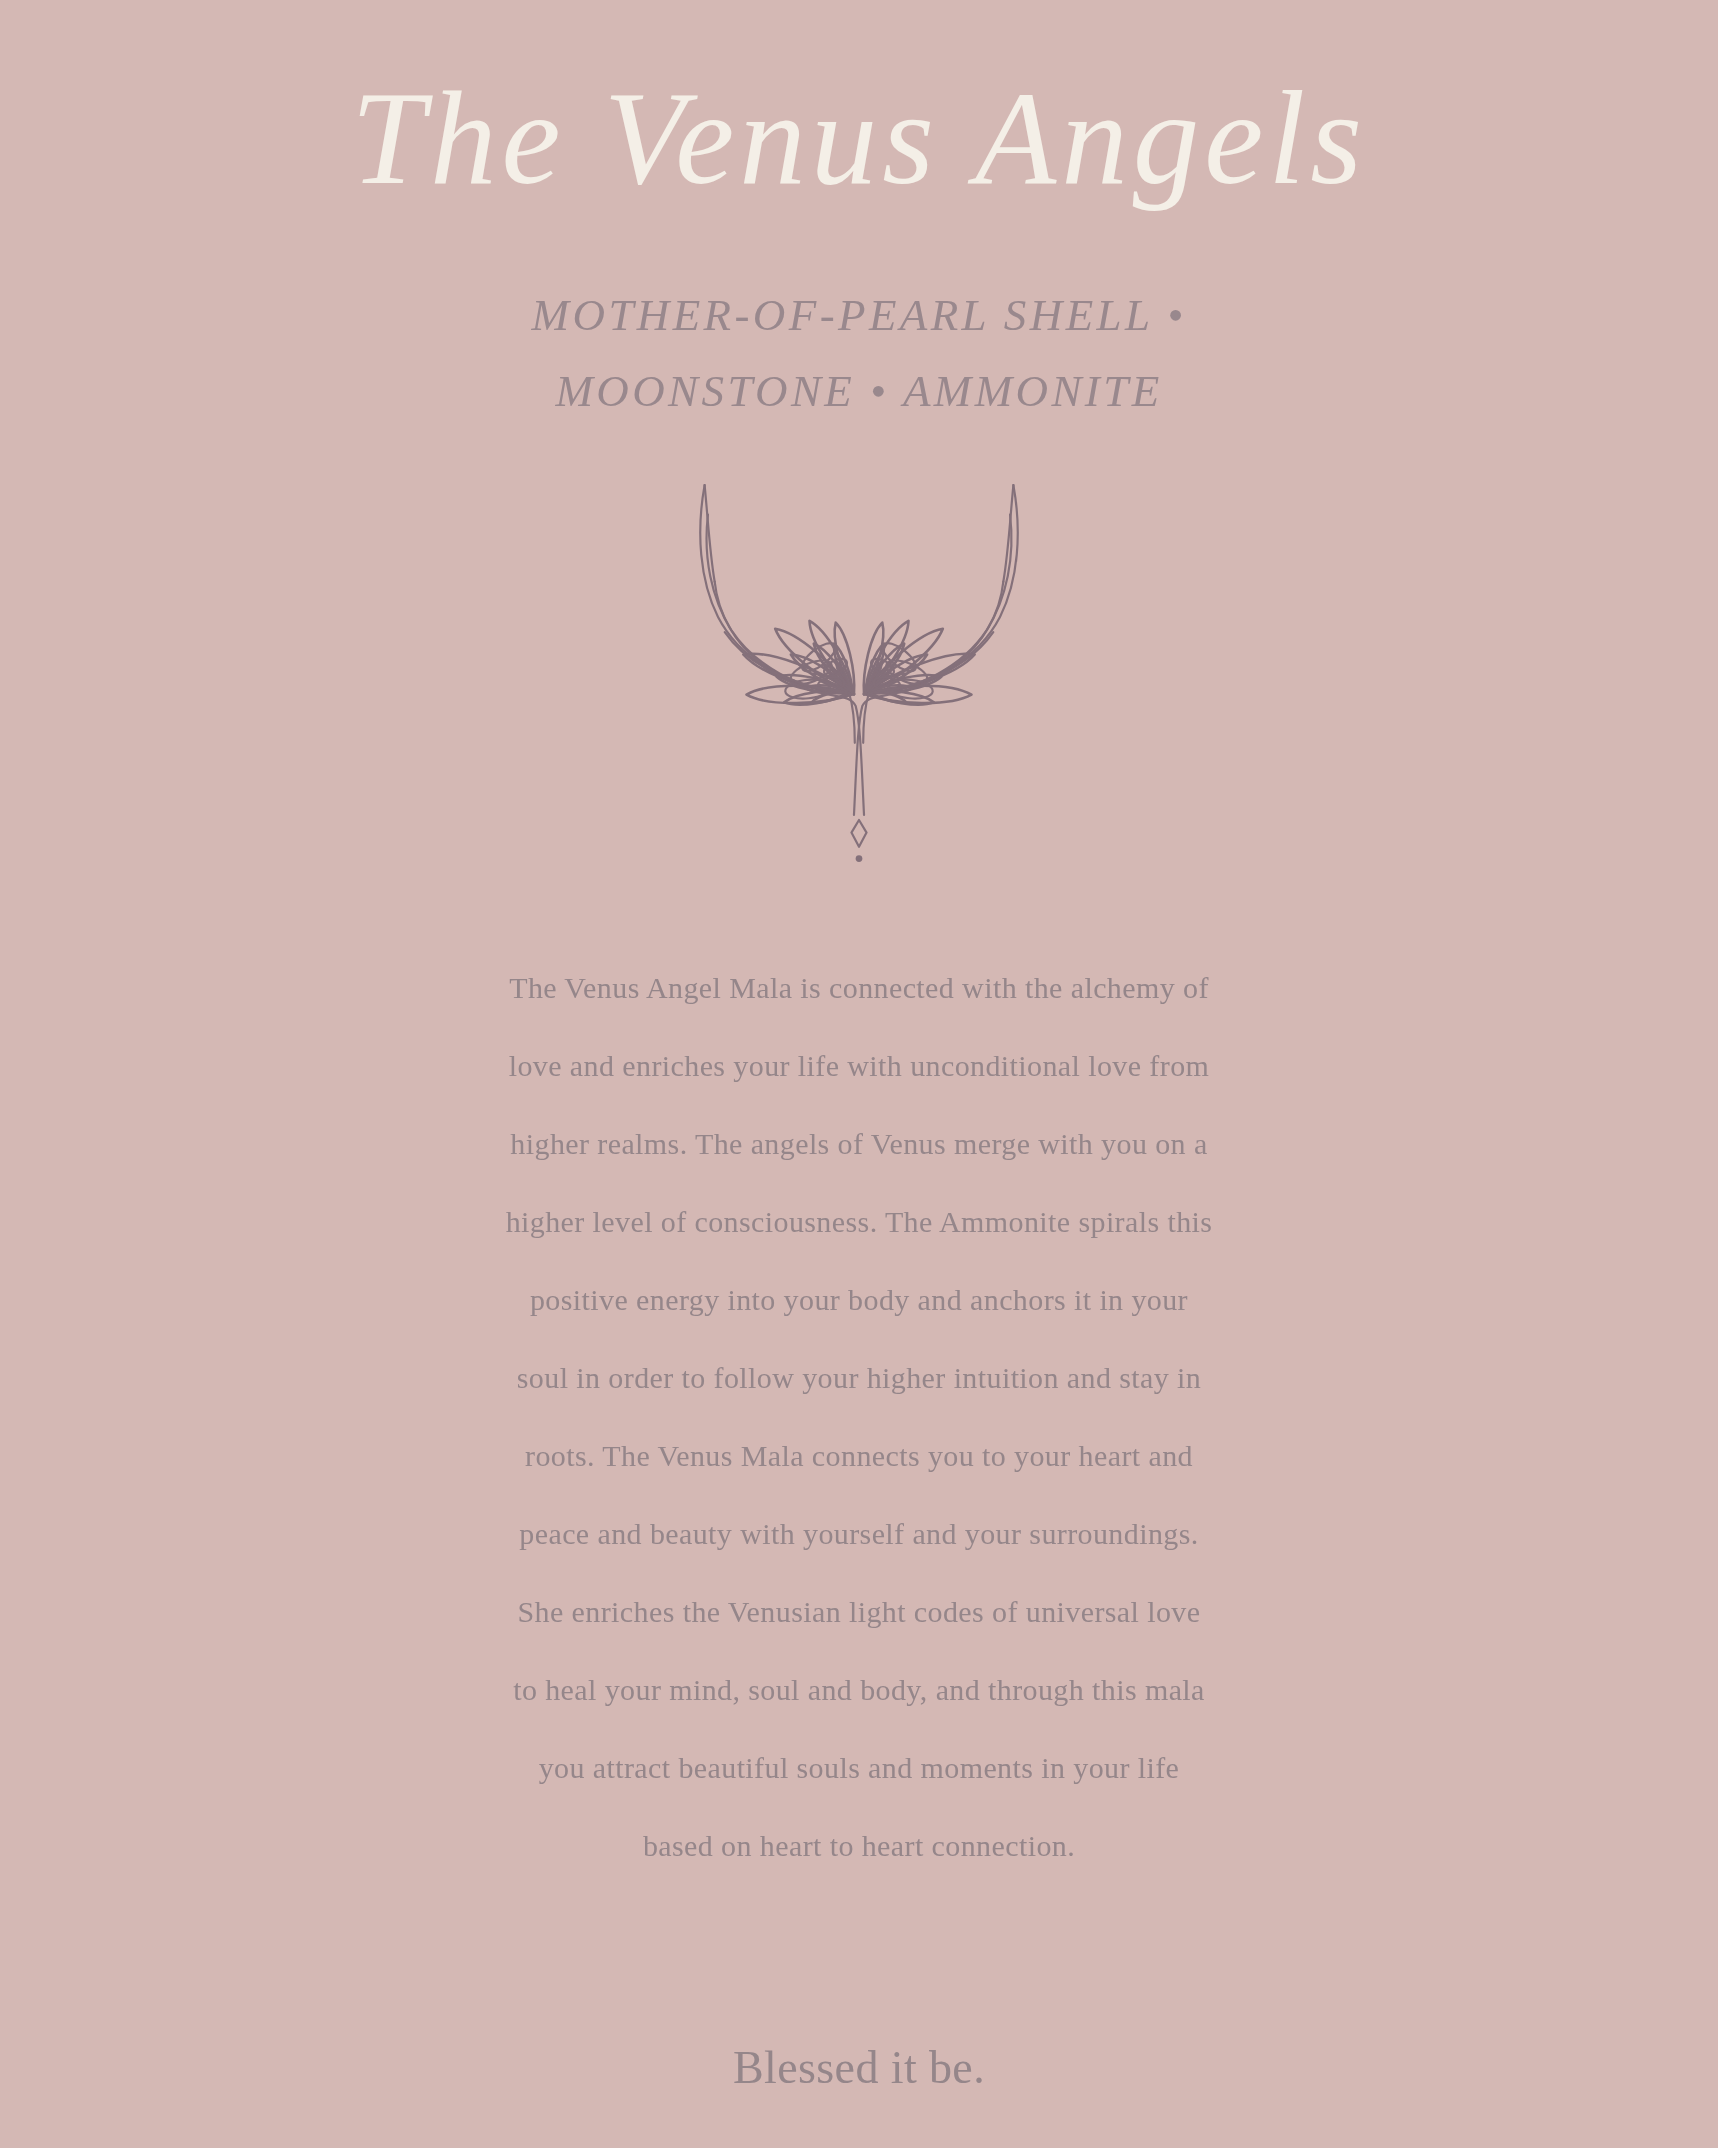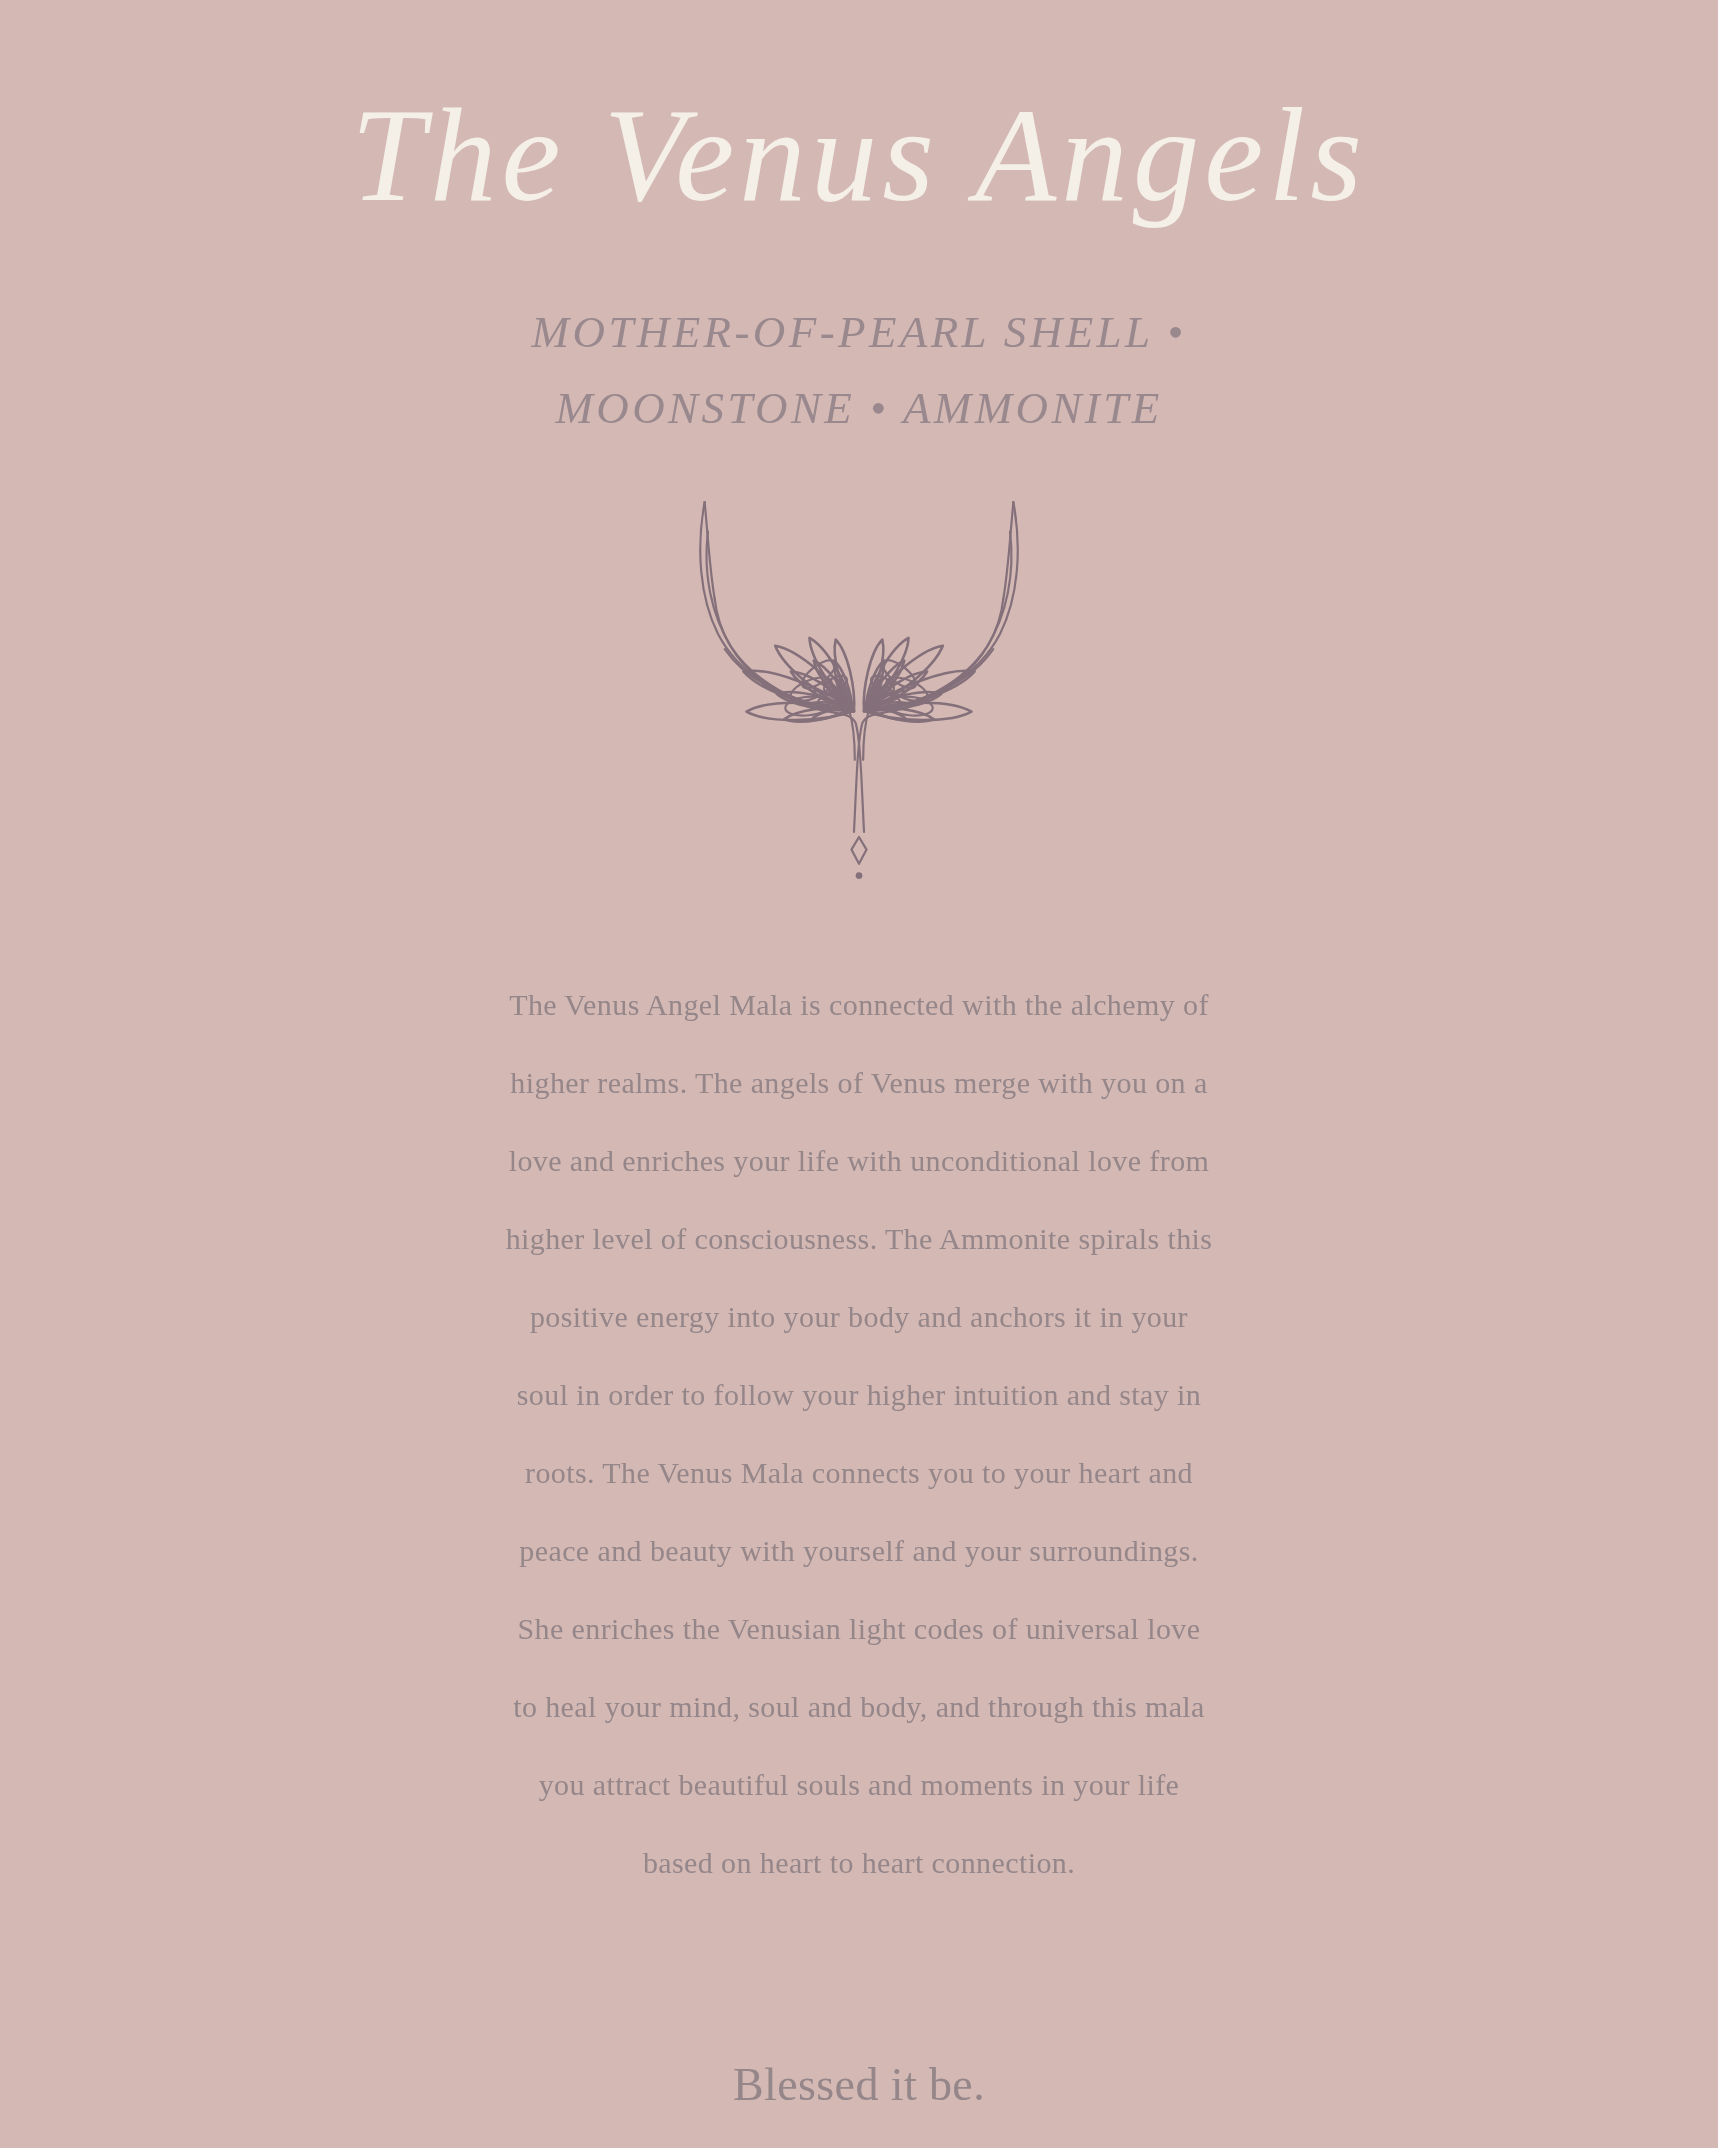--- a/index.html
+++ b/index.html
@@ -16,7 +16,7 @@
 
   .title {
     margin: 0;
-    padding-top: 61px;
+    padding-top: 44px;
     font-family: "Liberation Serif", serif;
     font-style: italic;
     font-weight: normal;

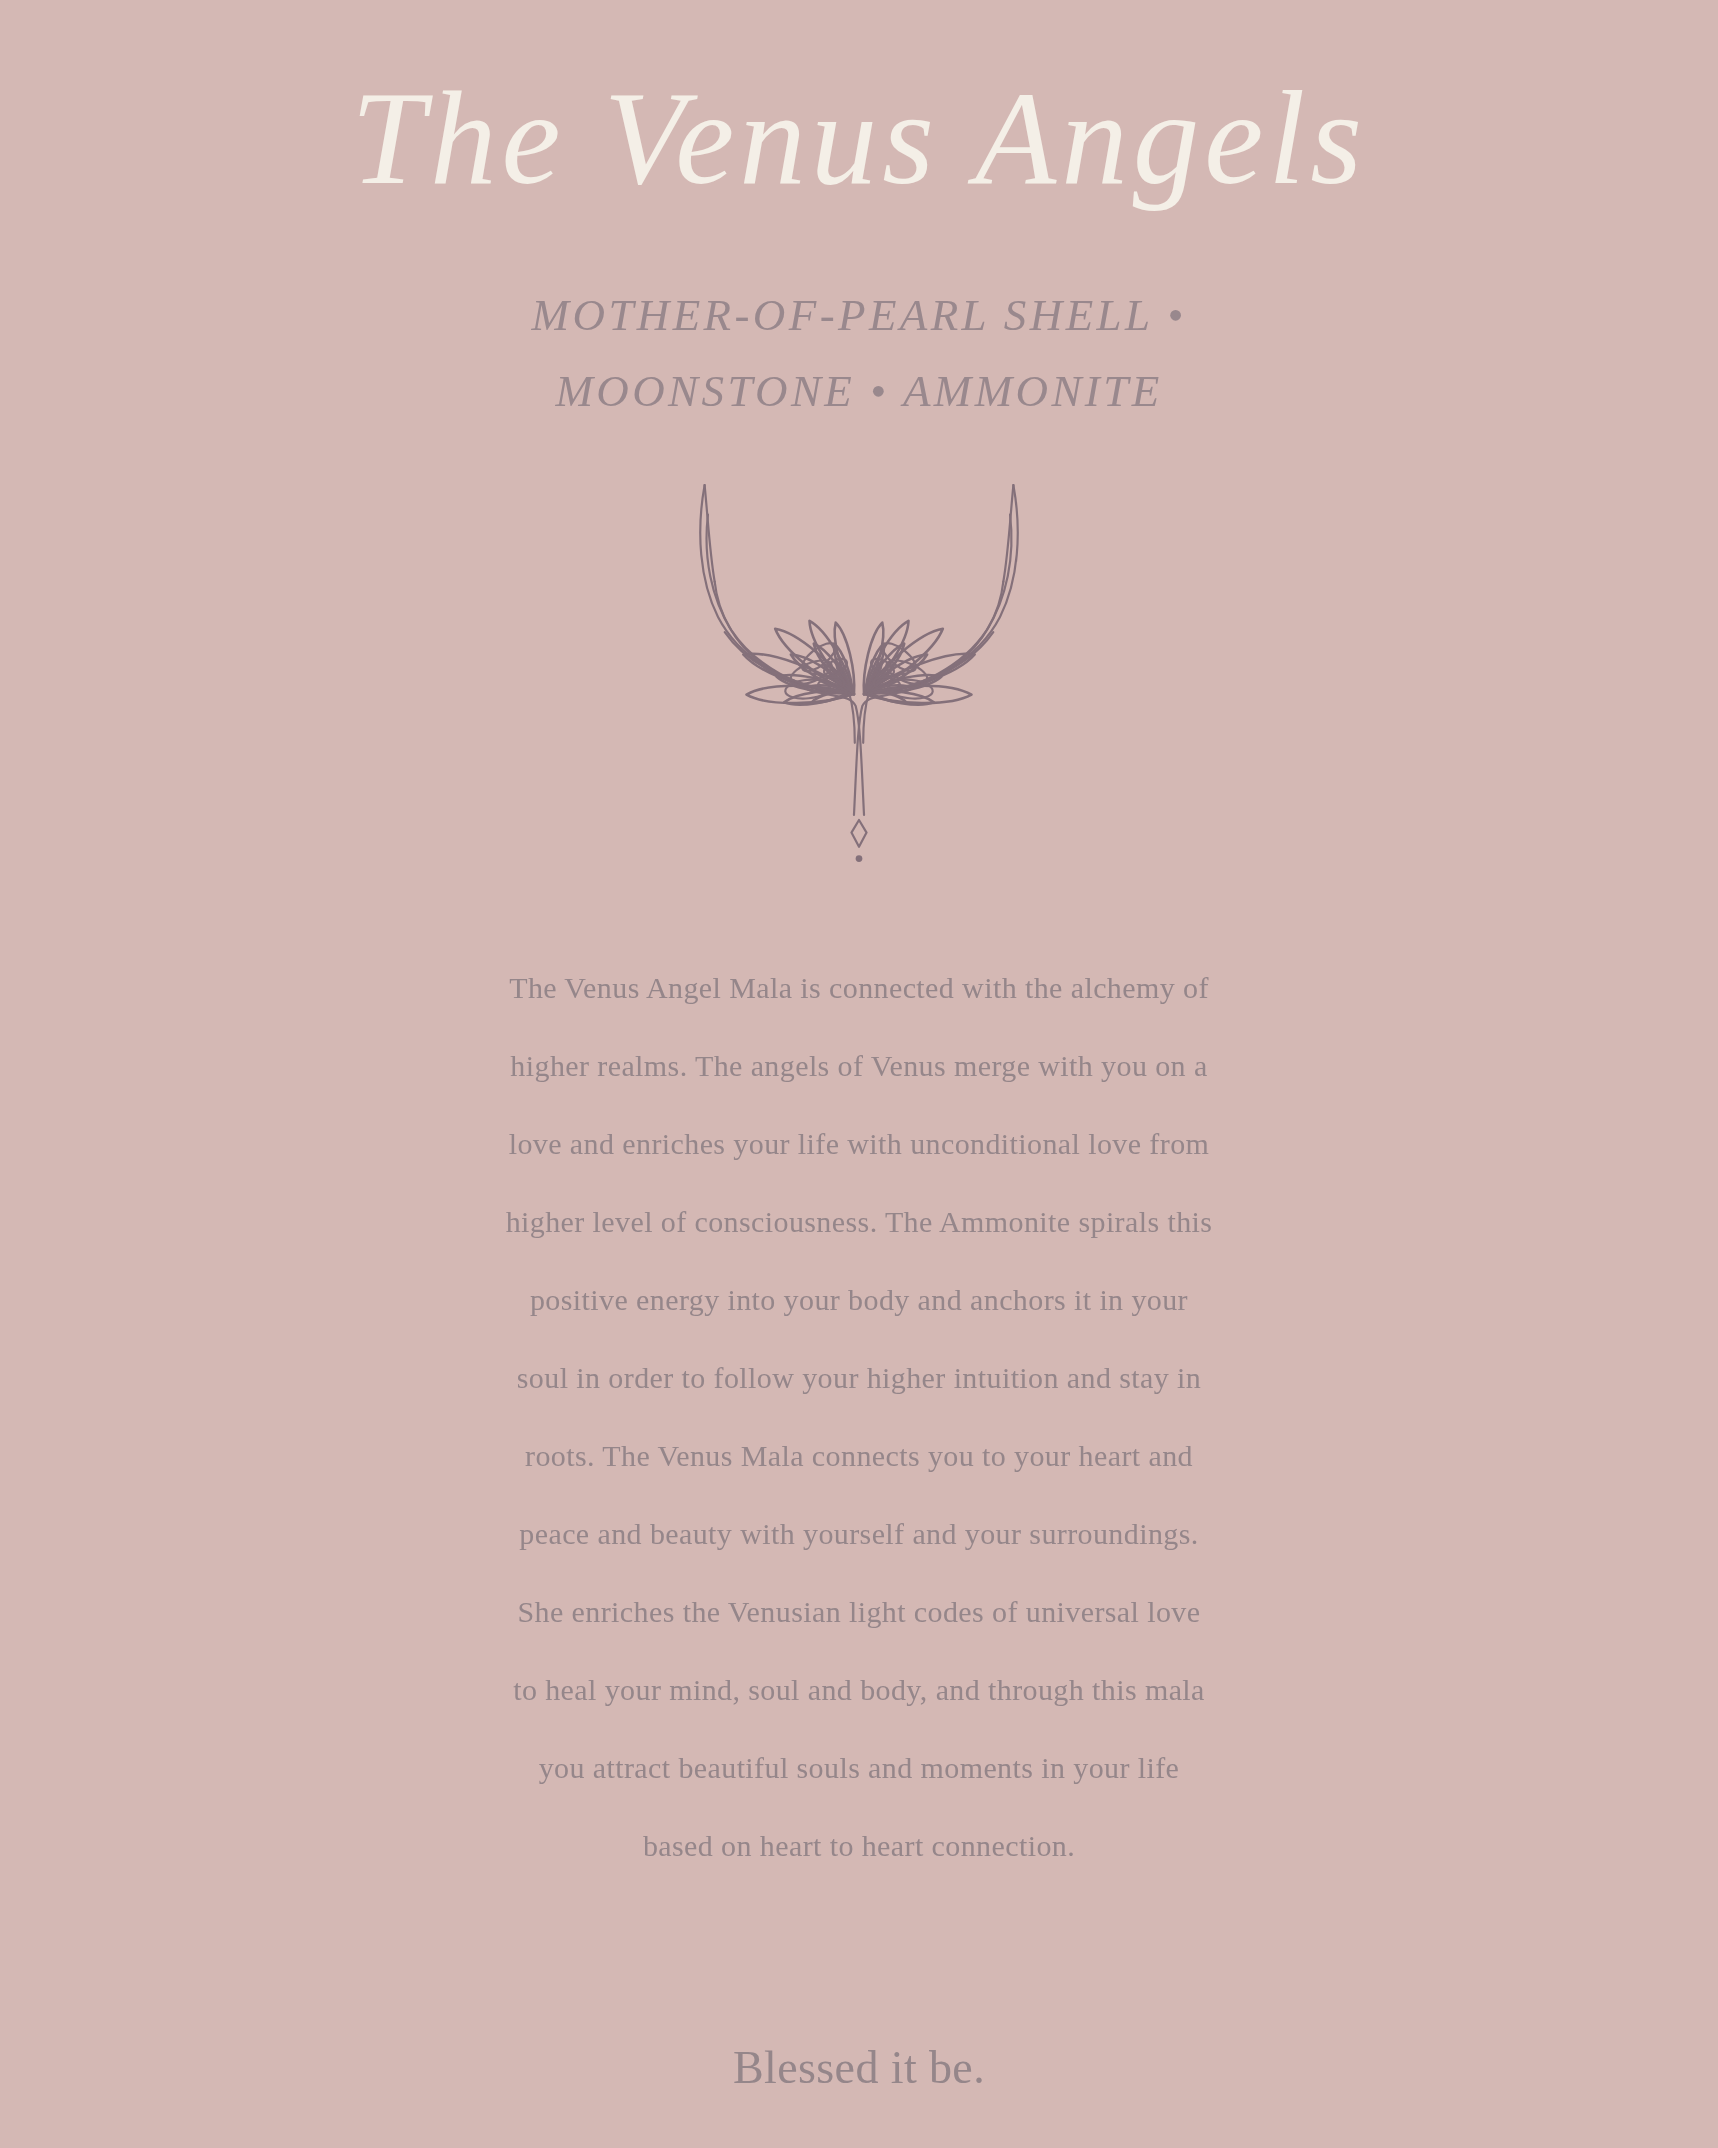--- a/index.html
+++ b/index.html
@@ -120,8 +120,8 @@
 
   <div class="body-text">
     <div>The Venus Angel Mala is connected with the alchemy of</div>
+    <div>love and enriches your life with unconditional love from</div>
     <div>higher realms. The angels of Venus merge with you on a</div>
-    <div>love and enriches your life with unconditional love from</div>
     <div>higher level of consciousness. The Ammonite spirals this</div>
     <div>positive energy into your body and anchors it in your</div>
     <div>soul in order to follow your higher intuition and stay in</div>

